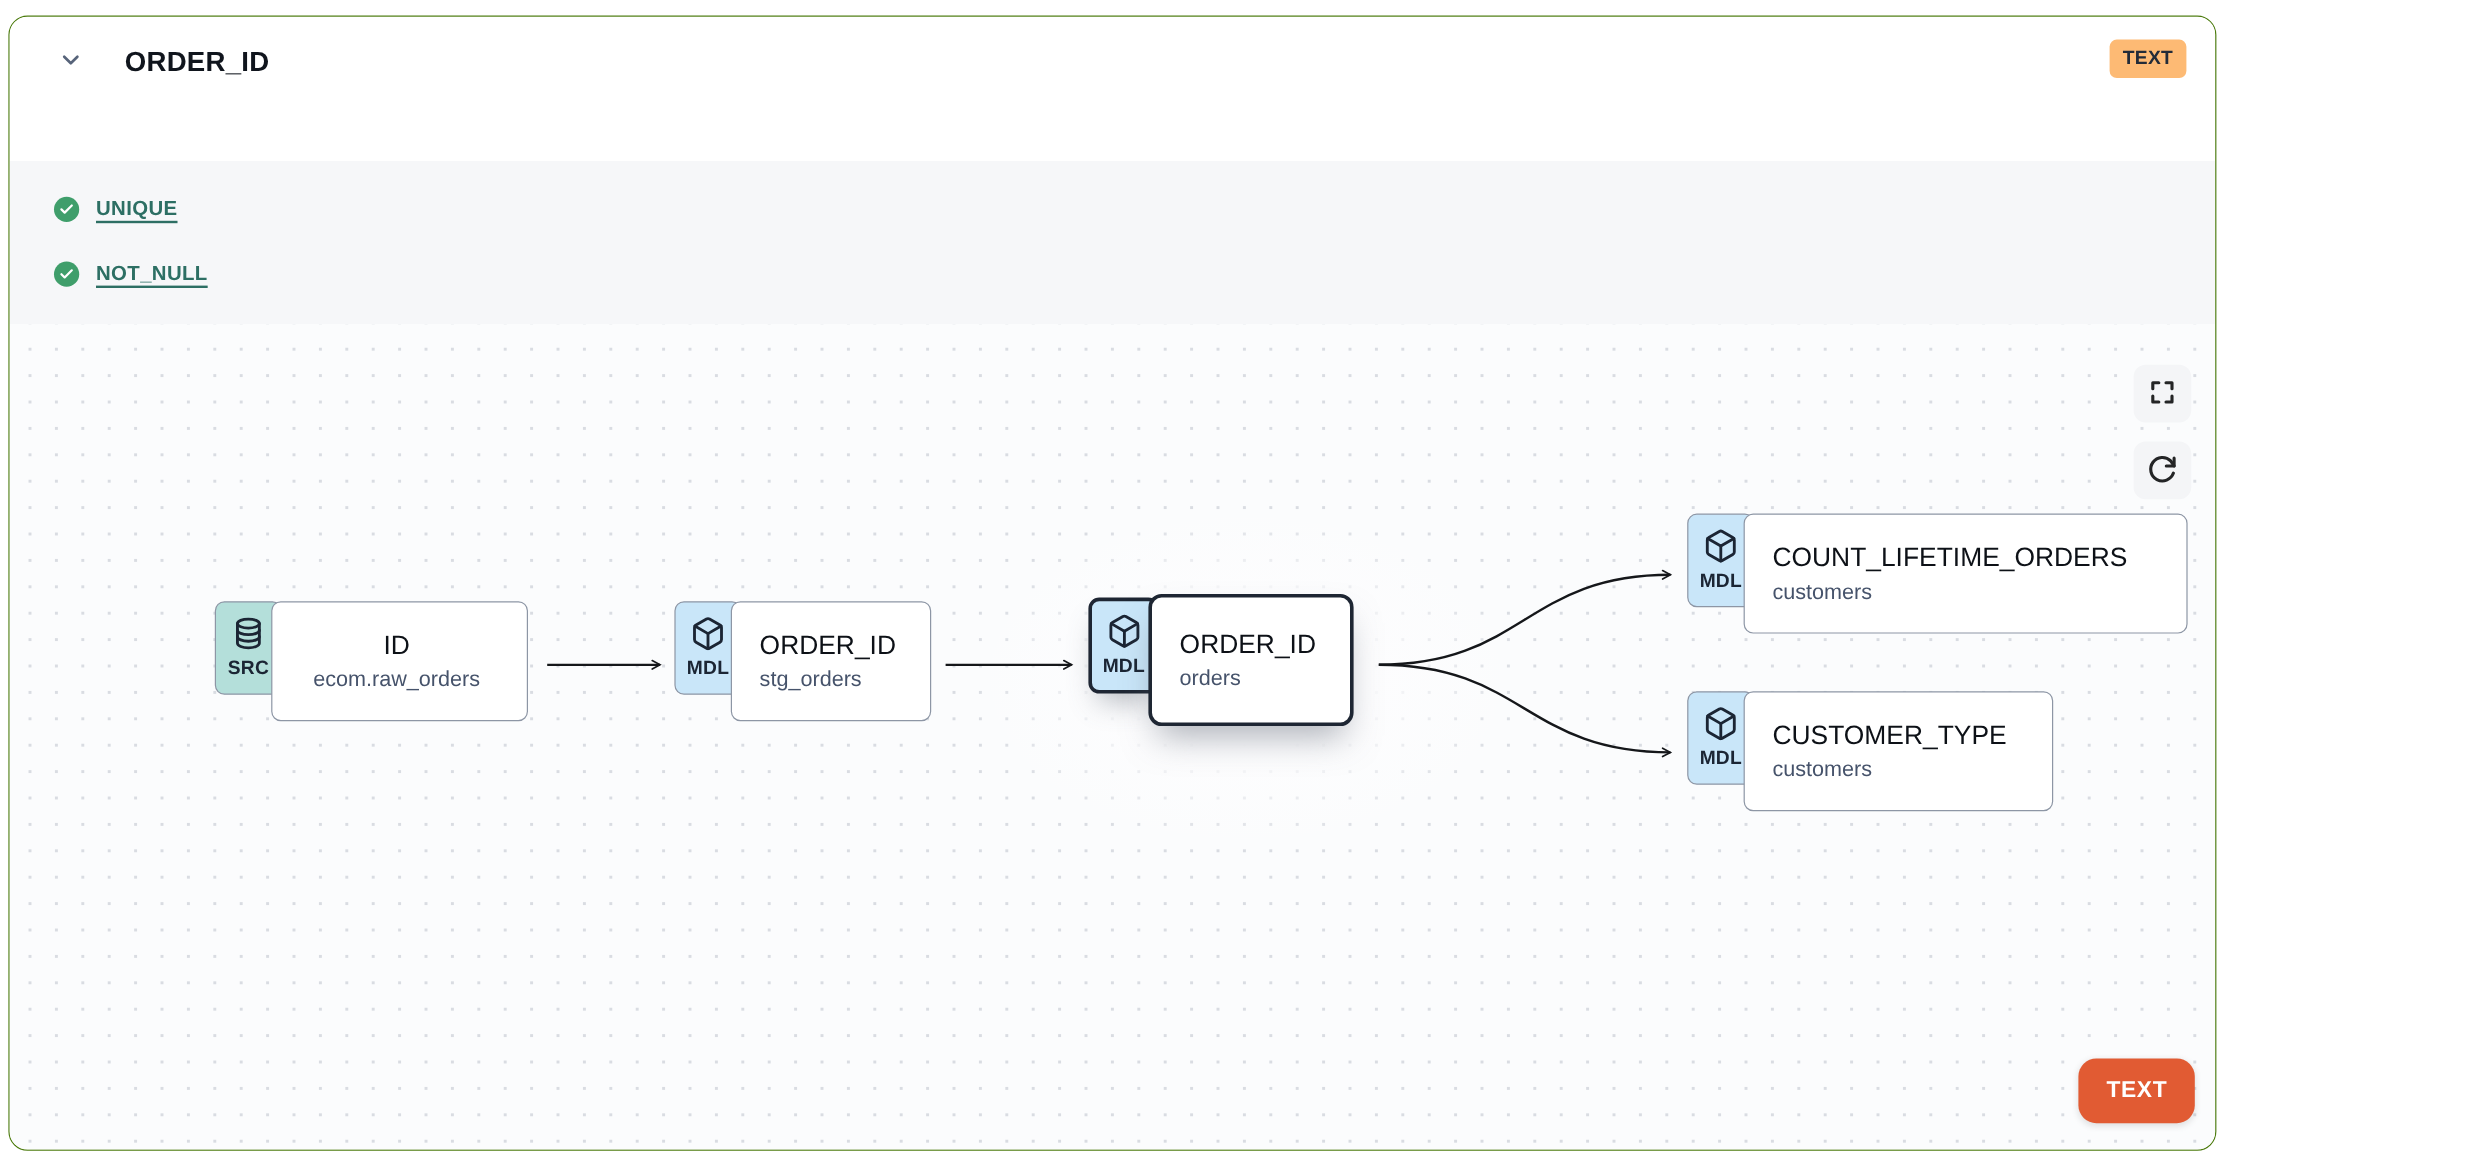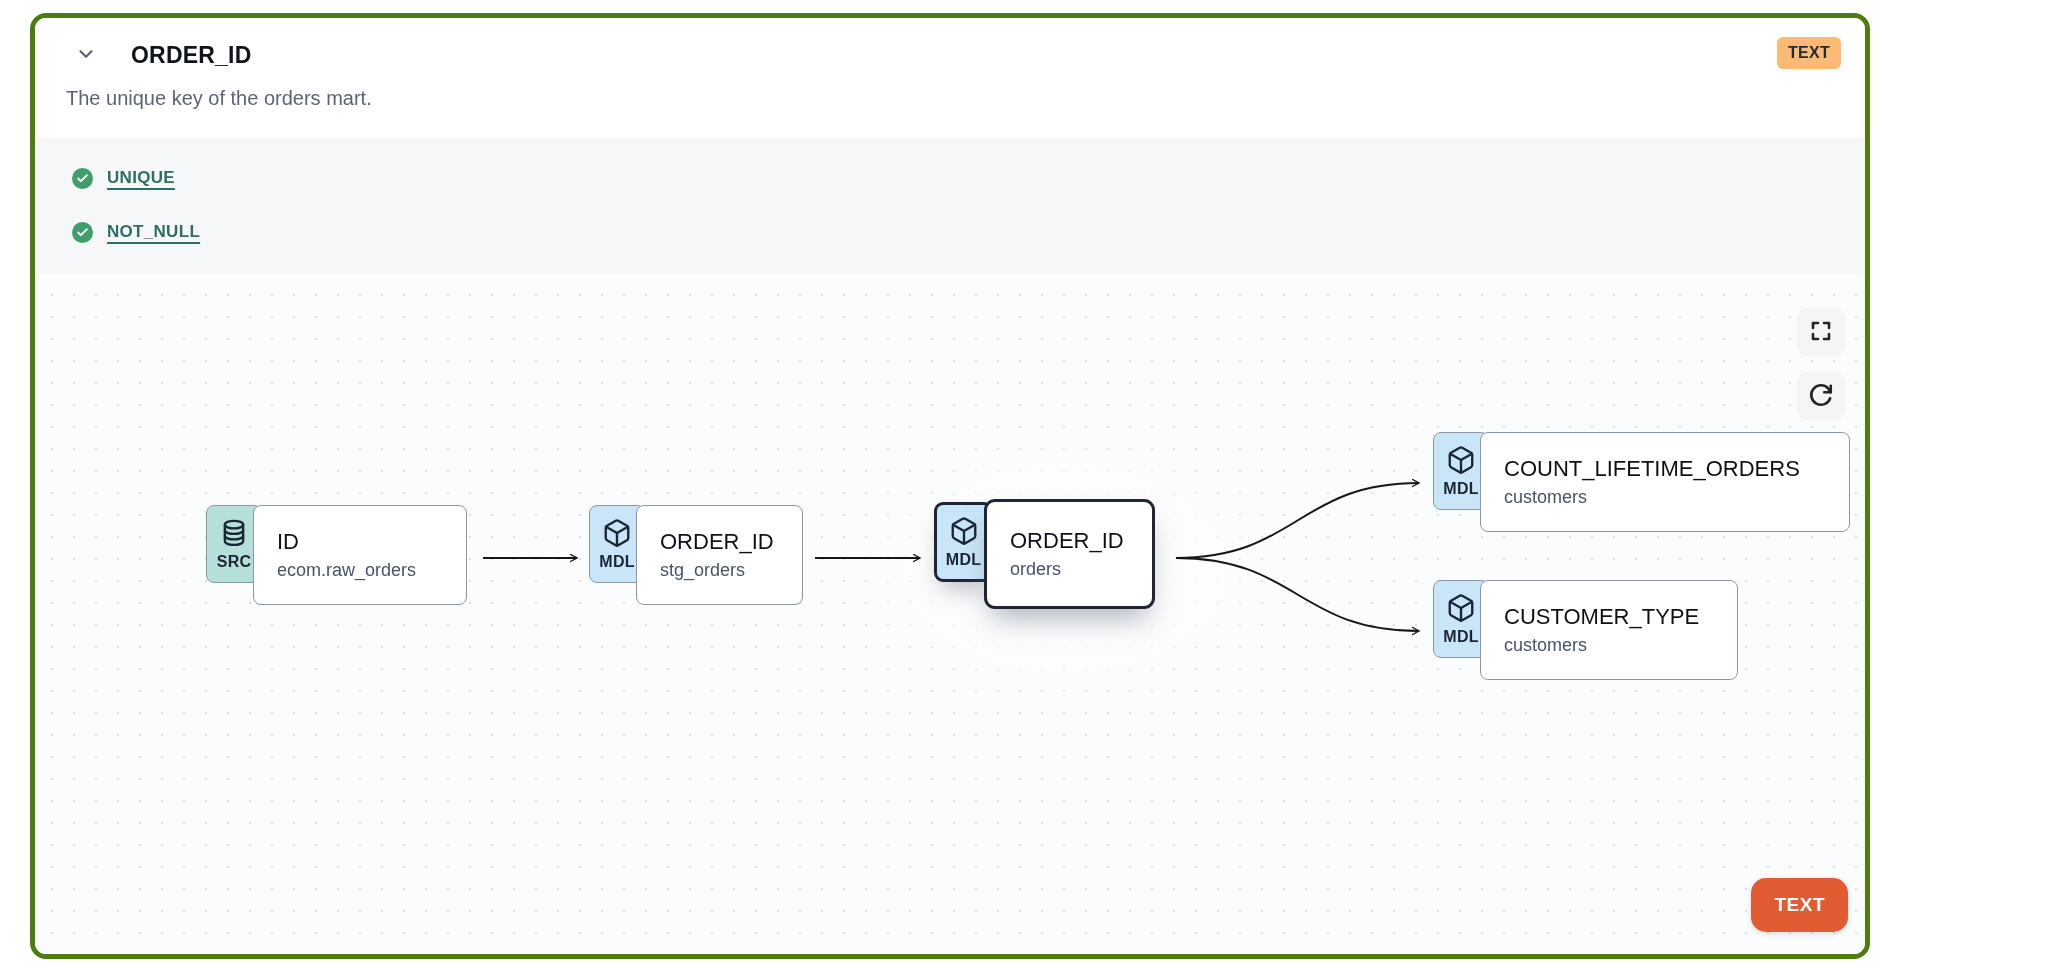--- a/index.html
+++ b/index.html
@@ -7,8 +7,8 @@
               font-family:"Liberation Sans", sans-serif; }
 
   .card { position:absolute; left:7px; top:13px; width:1840px; height:946px;
-          background:#ffffff; border:5px solid #4d7c0f; border-radius:16px;
-          overflow:hidden; display:flex; flex-direction:column;margin-left:23px; }
+          background:#ffffff; border:1px solid #4d7c0f; border-radius:16px;
+          overflow:hidden; display:flex; flex-direction:column; }
 
   
   .hdr { height:120px; background:#ffffff; position:relative; flex:0 0 auto; }

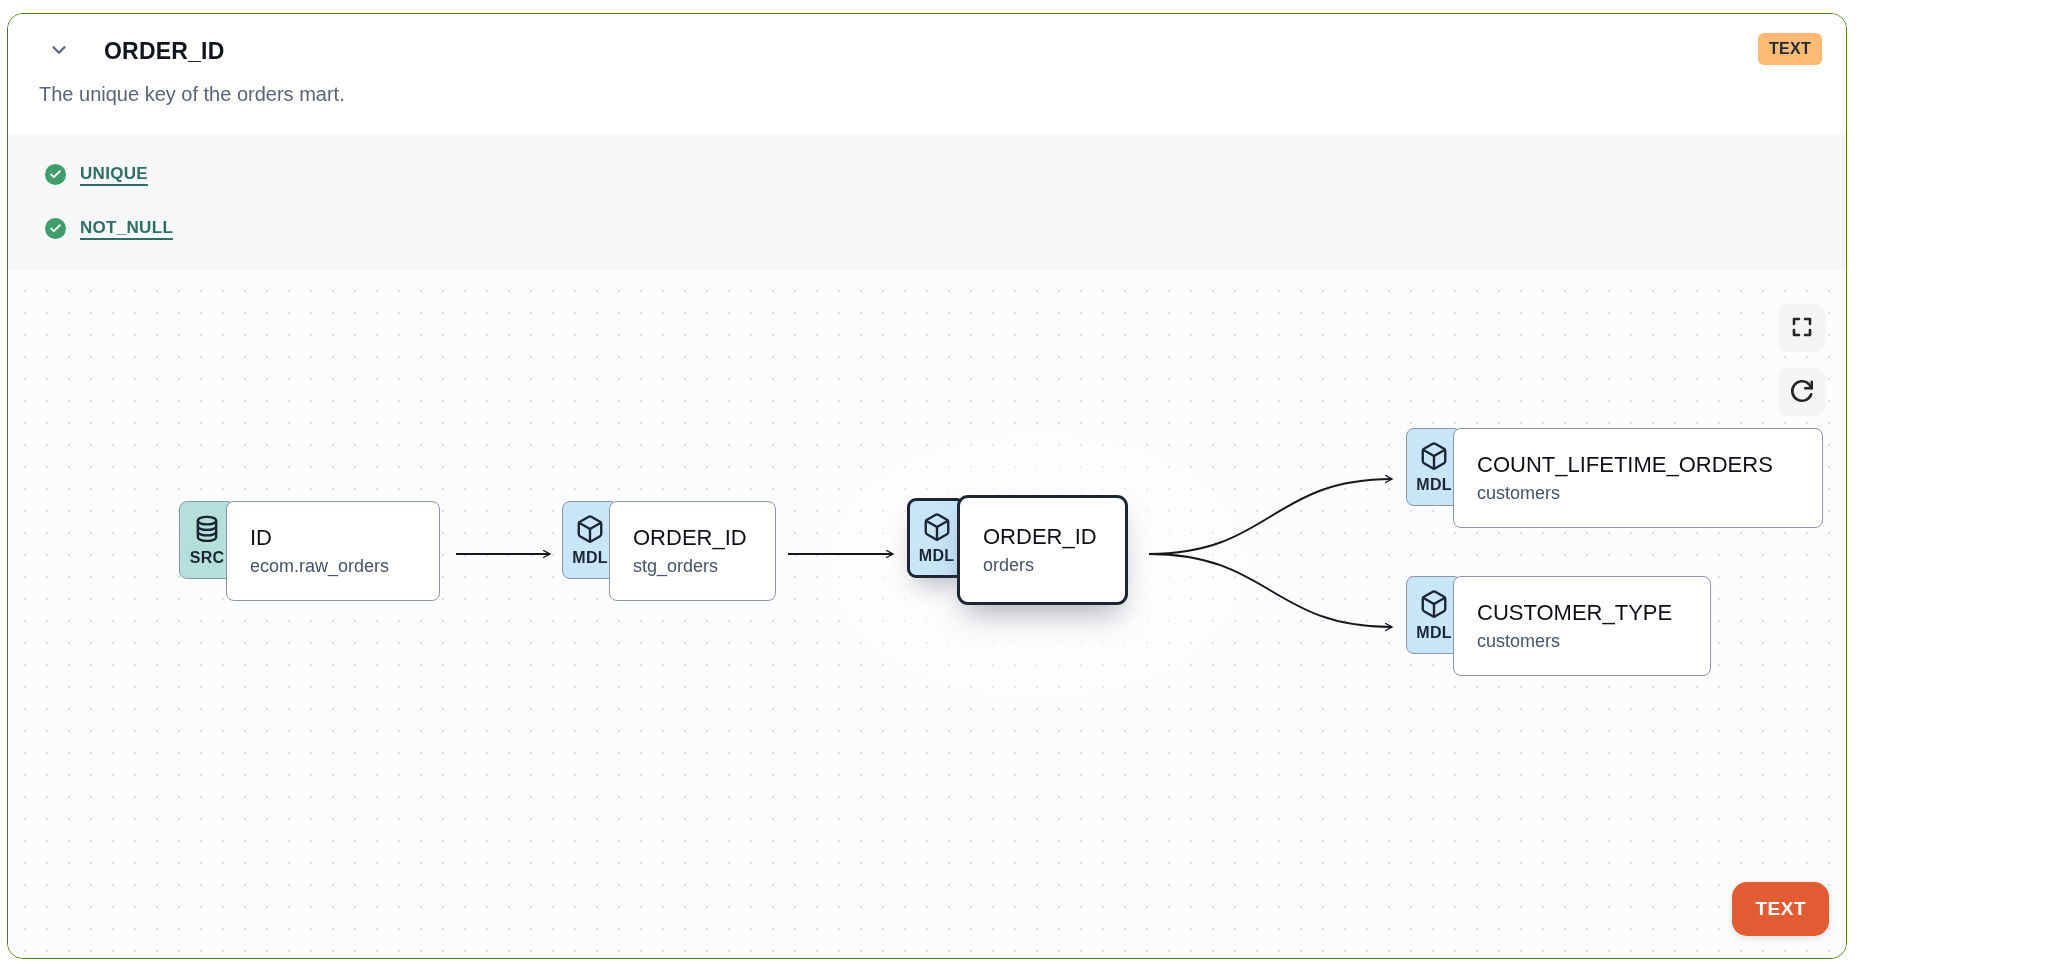--- a/index.html
+++ b/index.html
@@ -98,7 +98,6 @@
       <div class="hdr-title">ORDER_ID</div>
     </div>
     <div class="type-badge">TEXT</div>
-    <div class="hdr-desc">The unique key of the orders mart.</div>
   </div>
 
   <div class="tests">

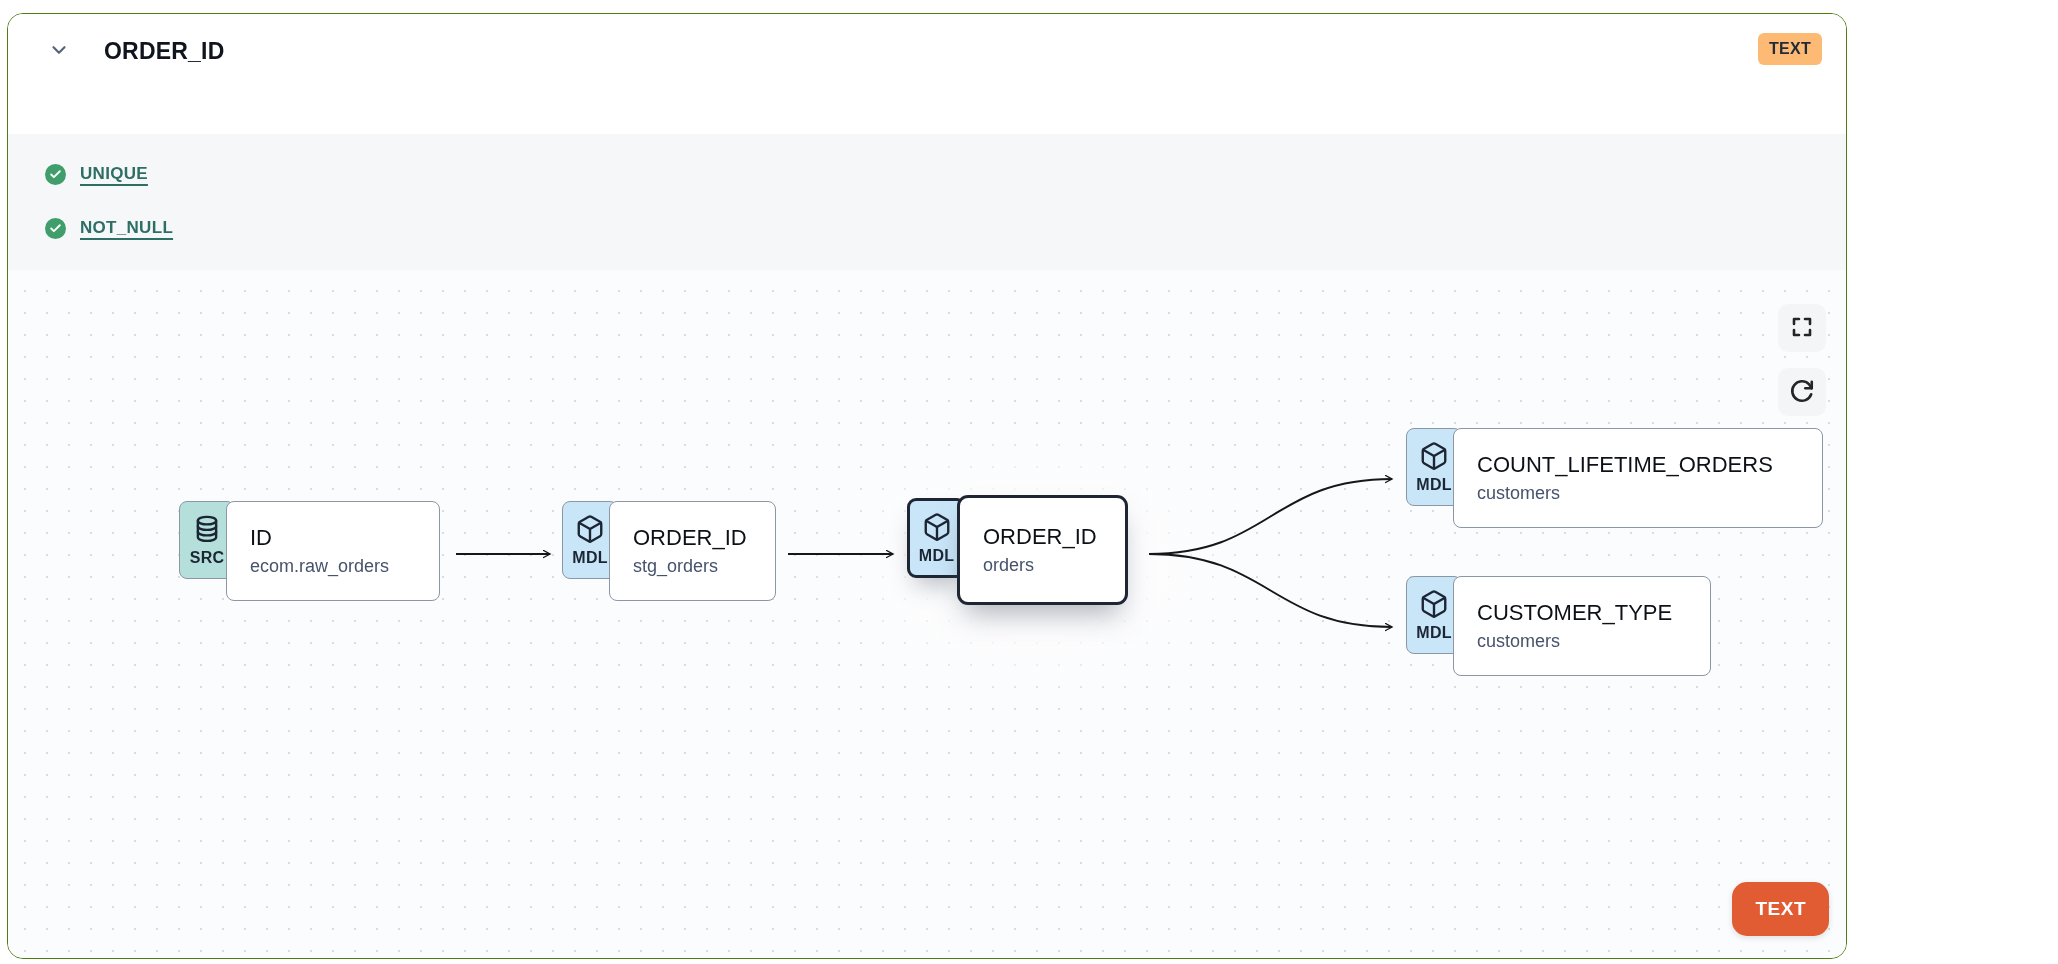--- a/index.html
+++ b/index.html
@@ -65,7 +65,7 @@
   .n3 { left:899px; top:225px; }
   .n4 { left:1398px; top:158px; }
   .n5 { left:1398px; top:306px; }
-  .n1 .nbody { min-width:214px; }
+  .n1 .nbody { min-width:214px;align-items:center; }
   .n2 .nbody { min-width:166px; }
   .n3 .nbody { min-width:168px; }
   .n4 .nbody { min-width:370px; }

